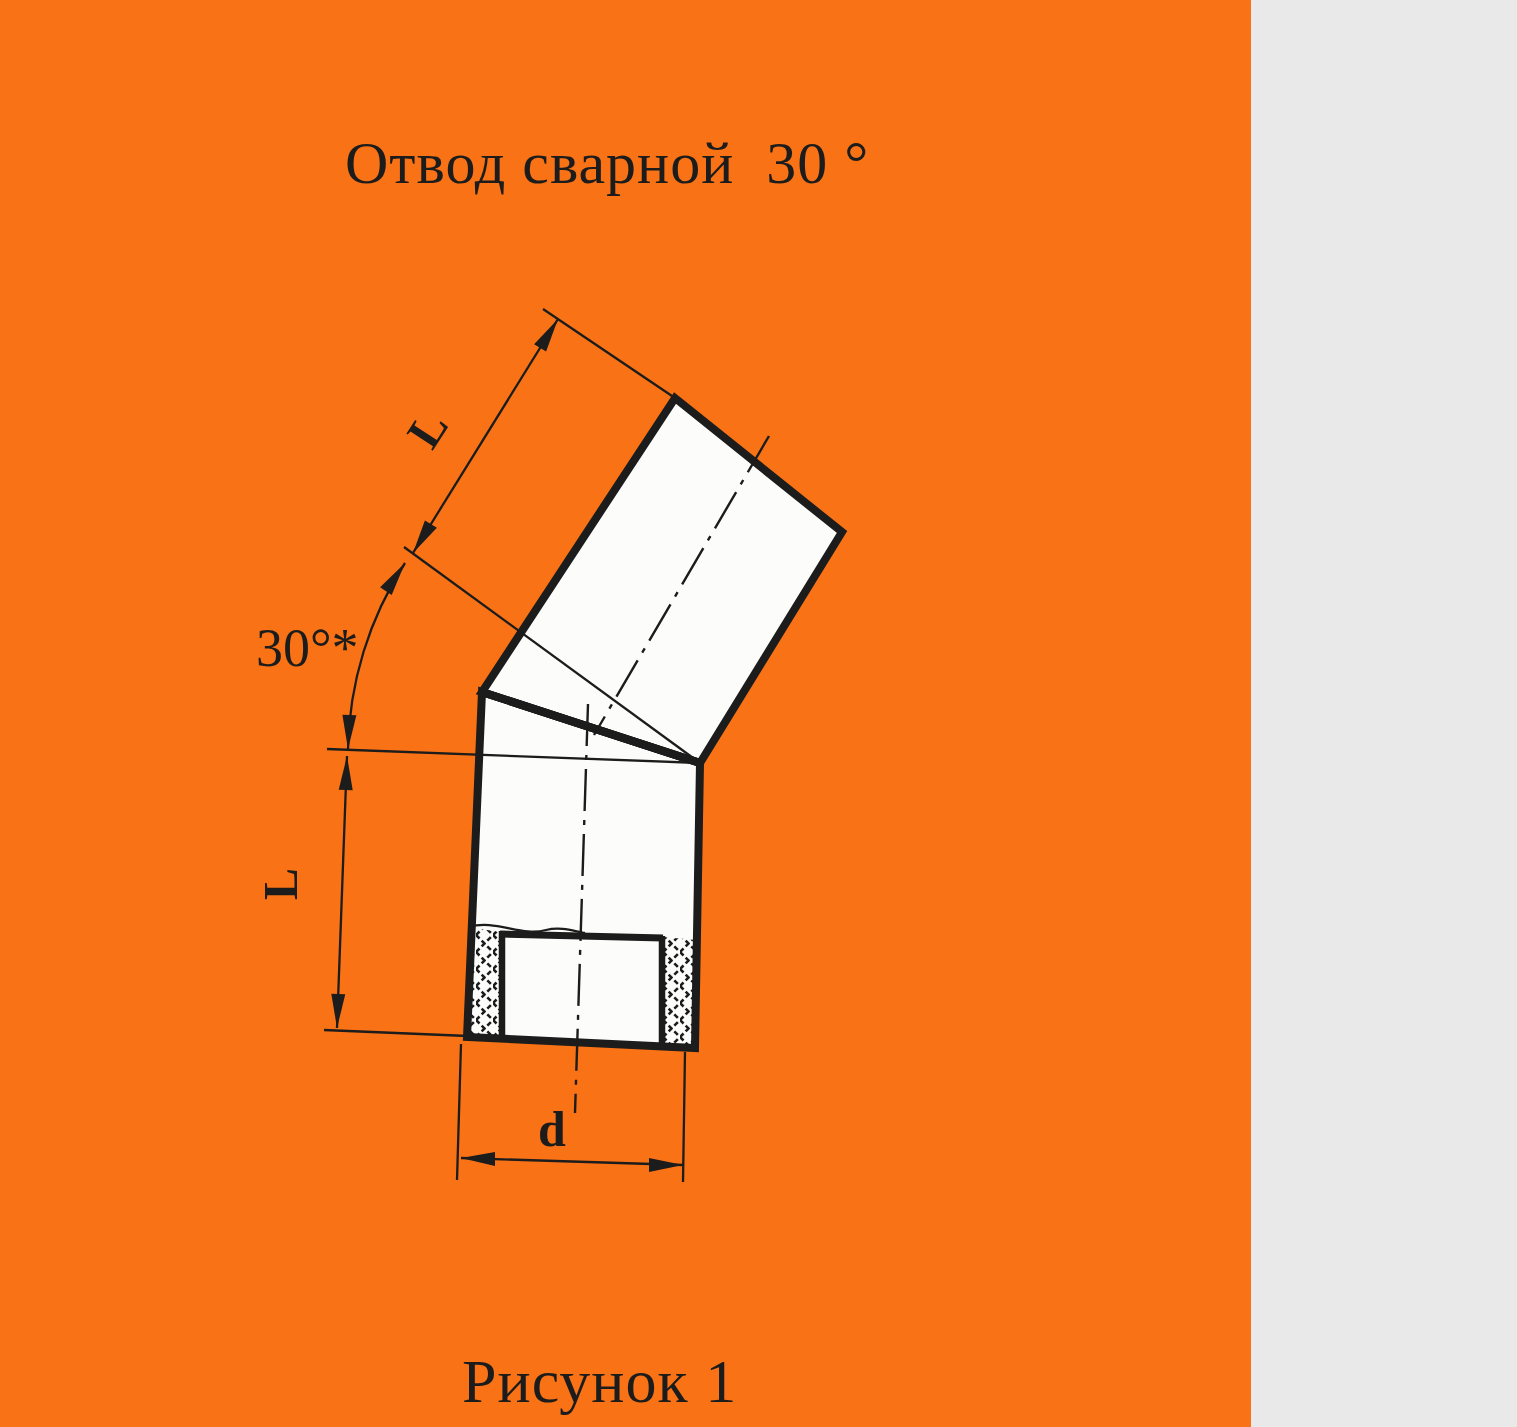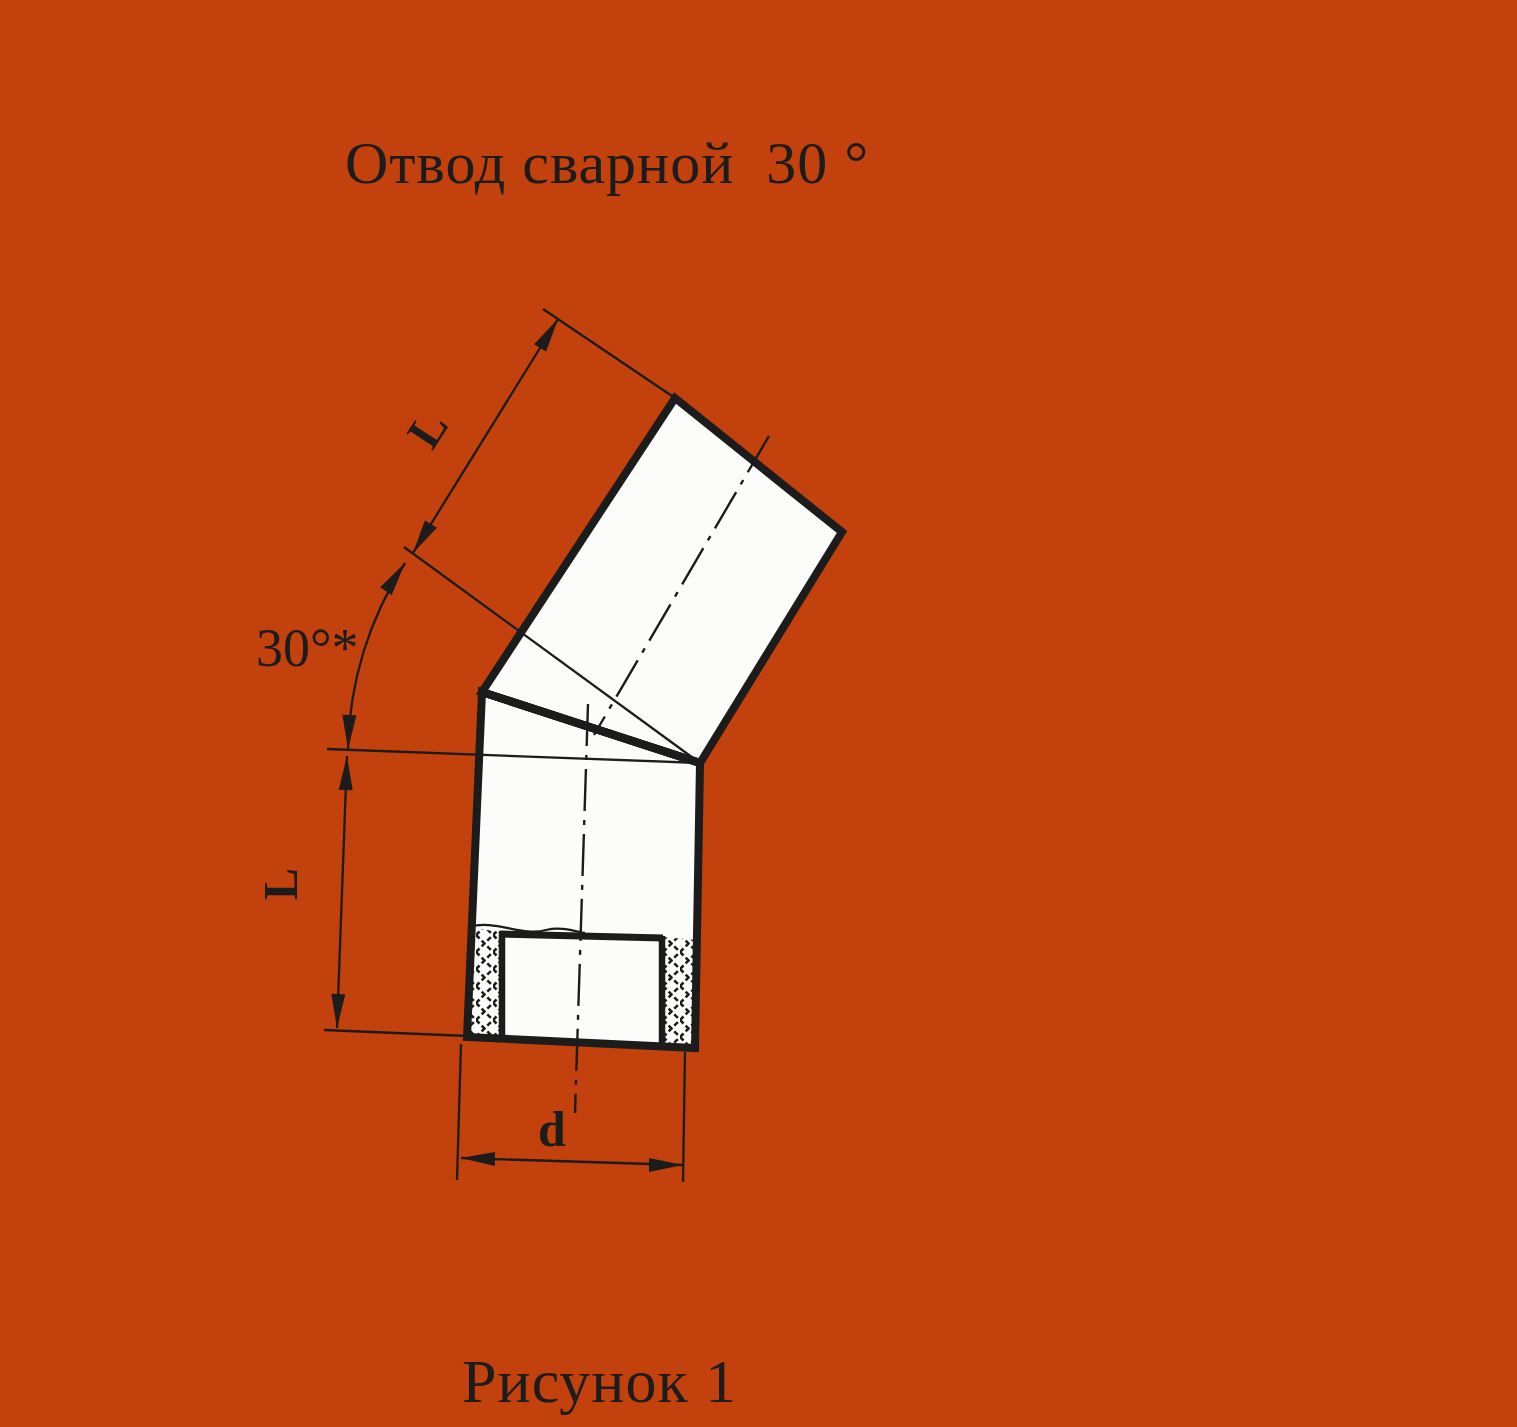--- a/index.html
+++ b/index.html
@@ -6,8 +6,8 @@
   body{background:#e9e9e9;font-family:"Liberation Serif", serif;}
   .page{
     position:relative;
-    width:1517px;height:1427px;
-    background:#c2410c;
+    width:1251px;height:1427px;
+    background:#f97316;
     overflow:hidden;
   }
   svg{position:absolute;left:0;top:0;}

